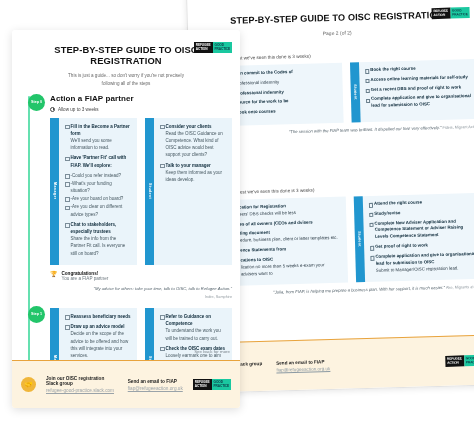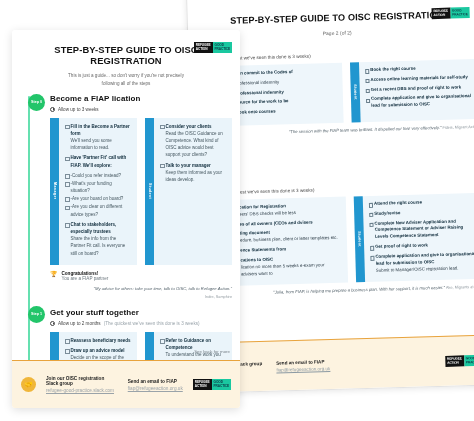--- a/index.html
+++ b/index.html
@@ -343,7 +343,7 @@
       <div class="step">
         <div class="step-dot" style="top:0">Step 0</div>
         <div class="step-head">
-          <div class="step-title">Become a FIAP lication</div>
+          <div class="step-title">Action a FIAP partner</div>
           <div class="step-allow">
             <span class="clock"></span>
             <span>Allow up to 3 weeks</span>

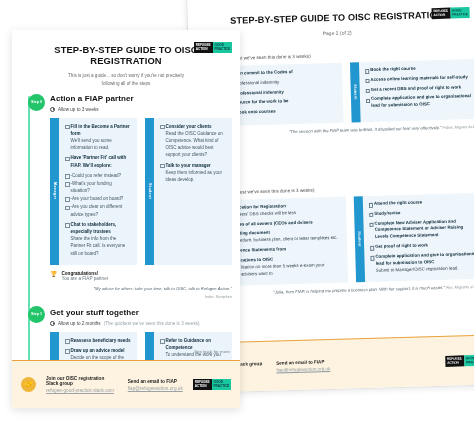--- a/index.html
+++ b/index.html
@@ -415,14 +415,6 @@
 
       <div class="step" style="margin-top:8px">
         <div class="step-dot" style="top:-2px">Step 1</div>
-        <div class="step-head">
-          <div class="step-title">Get your stuff together</div>
-          <div class="step-allow">
-            <span class="clock"></span>
-            <span>Allow up to 2 months</span>
-            <span class="note">(The quickest we've seen this done is 3 weeks)</span>
-          </div>
-        </div>
 
         <div class="cards">
           <div class="card">

